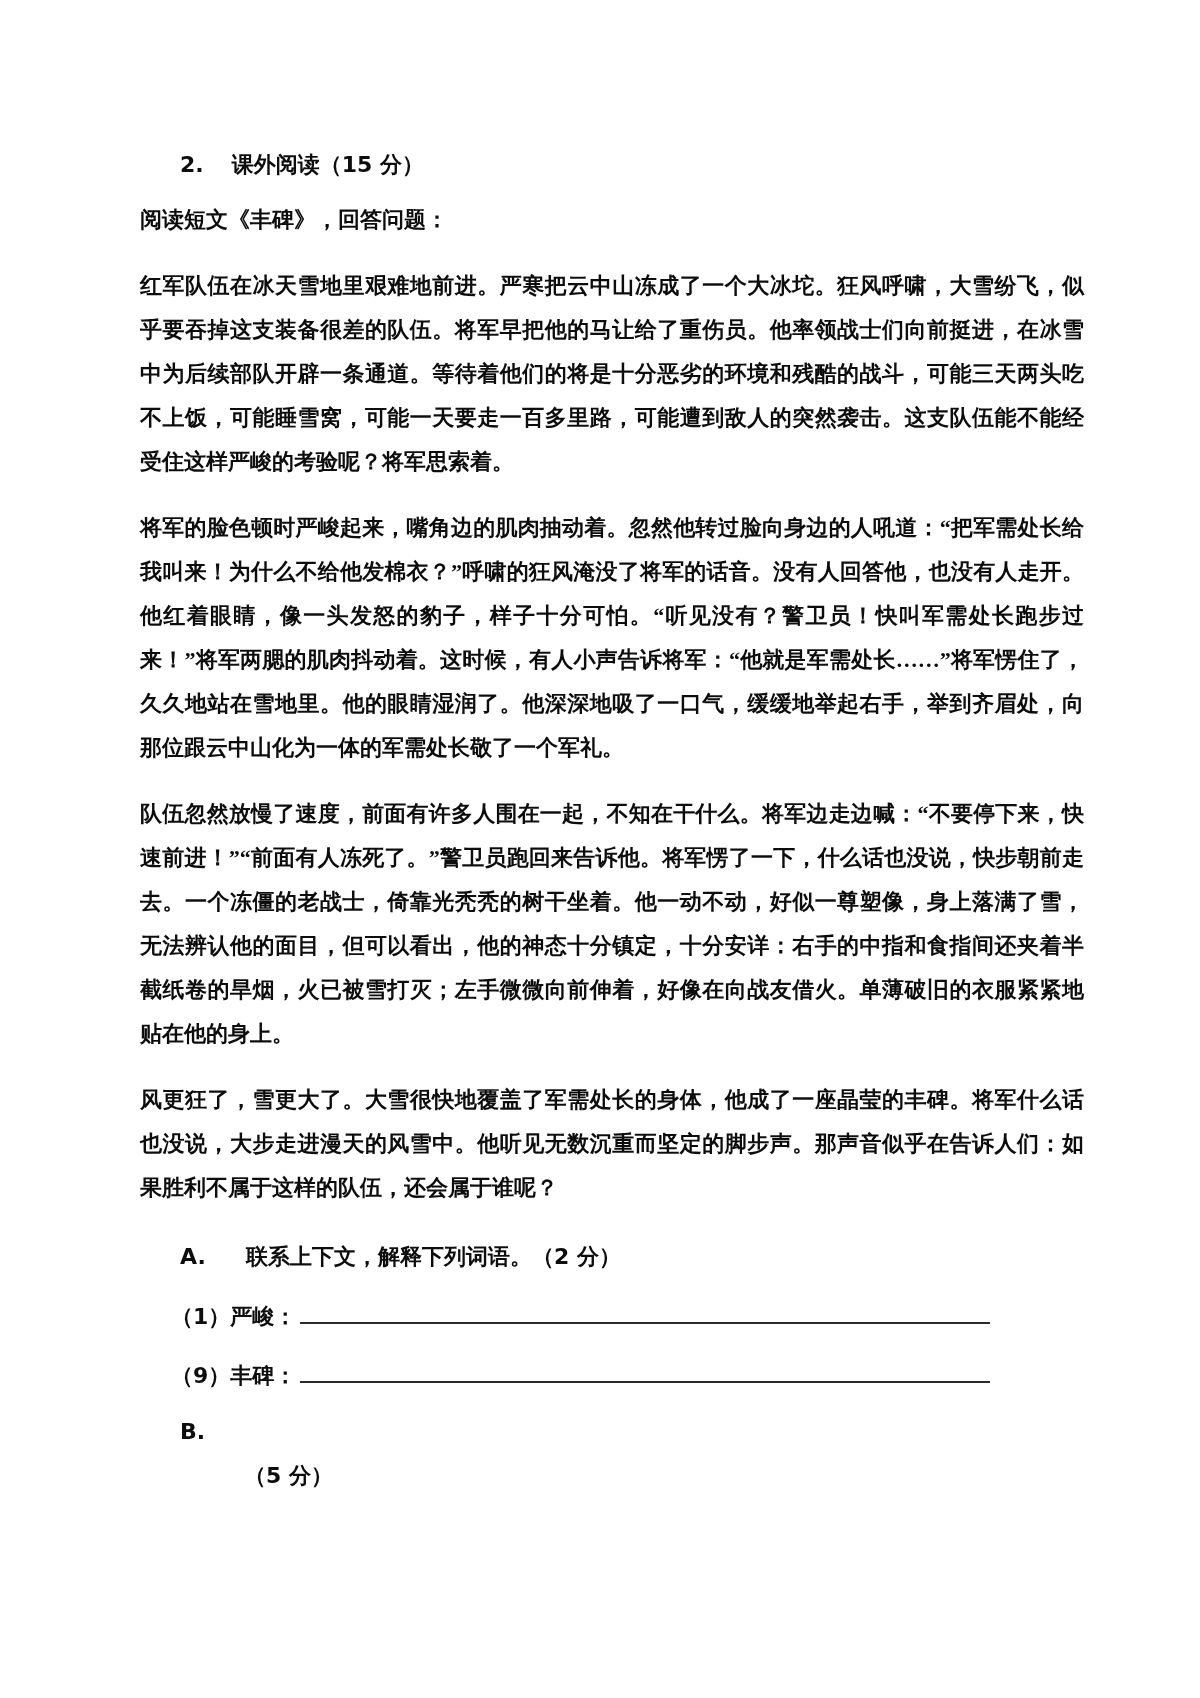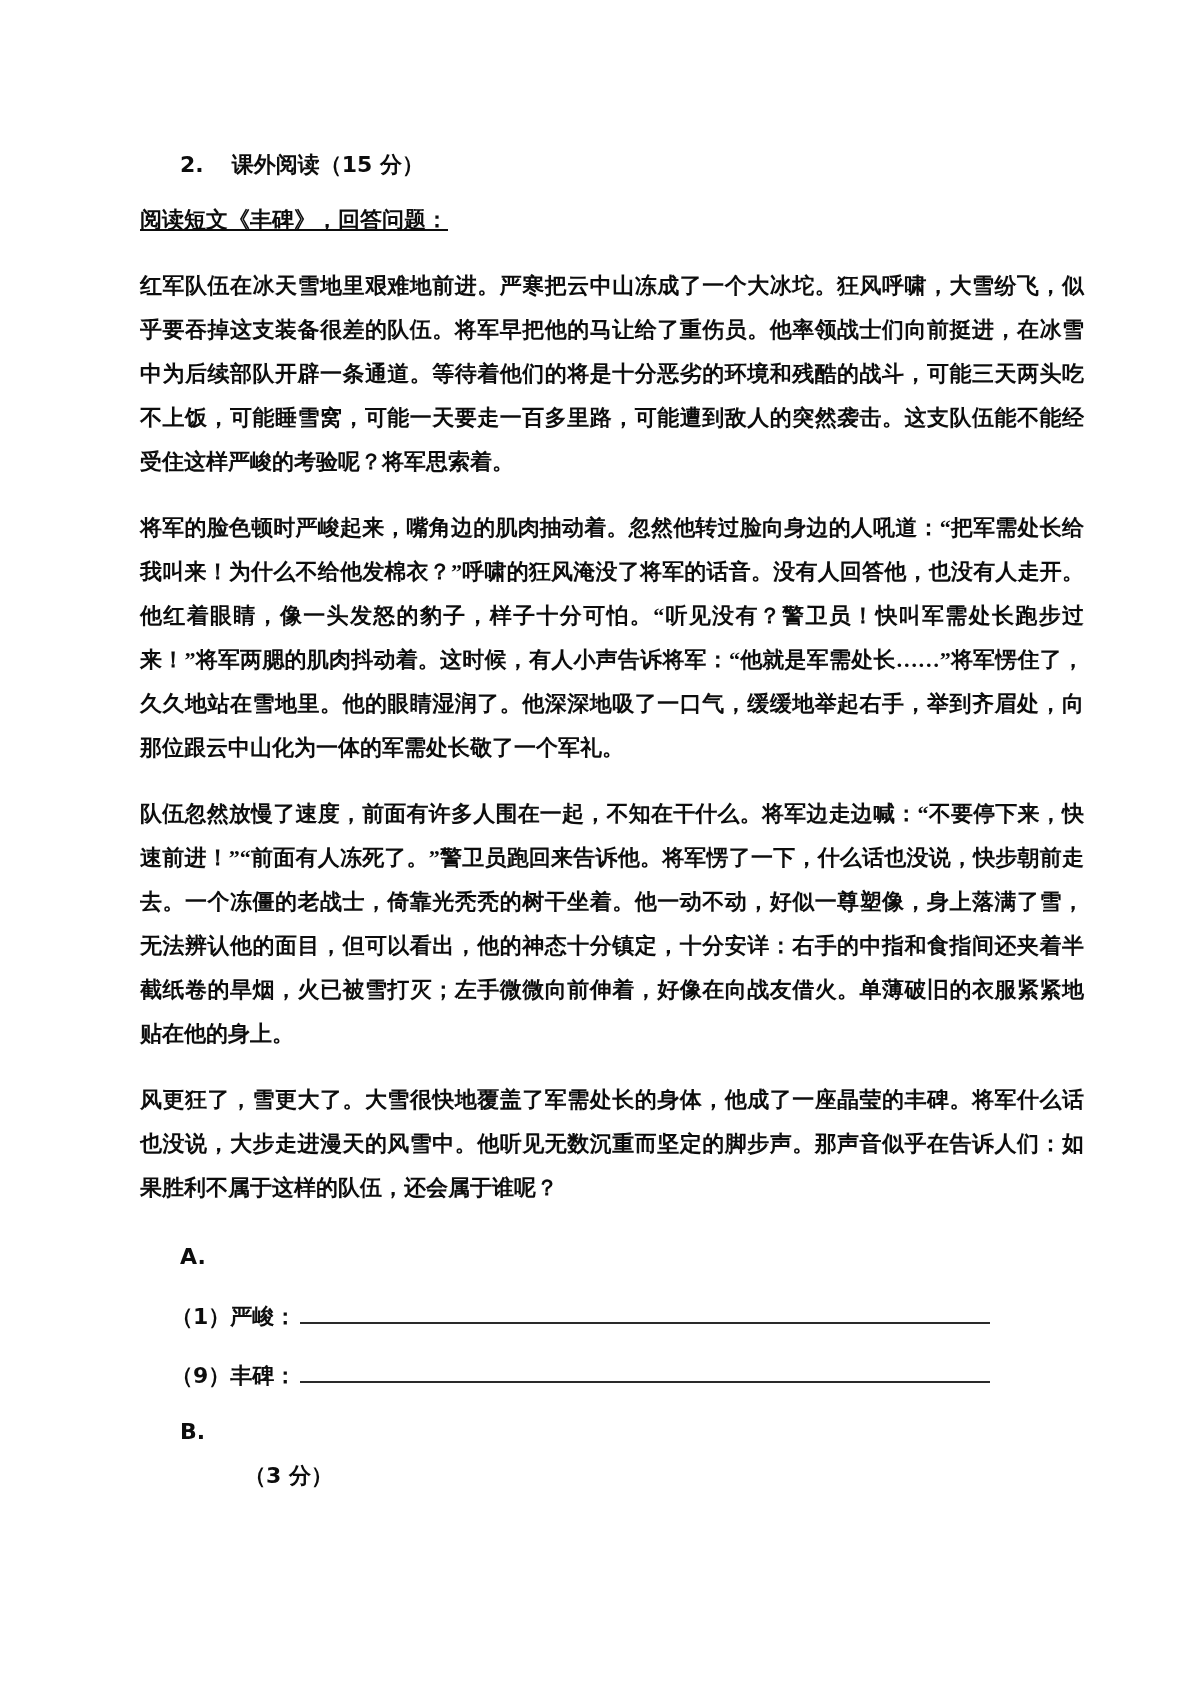--- a/index.html
+++ b/index.html
@@ -31,7 +31,7 @@
     padding-left: 40px;
   }
   .q-title { margin-left: 28px; }
-  .intro { margin: 11px 0 0 0; text-decoration: underline; }
+  .intro { margin: 11px 0 0 0; }
   .para {
     margin: 22px 0 0 0;
     text-align: justify;

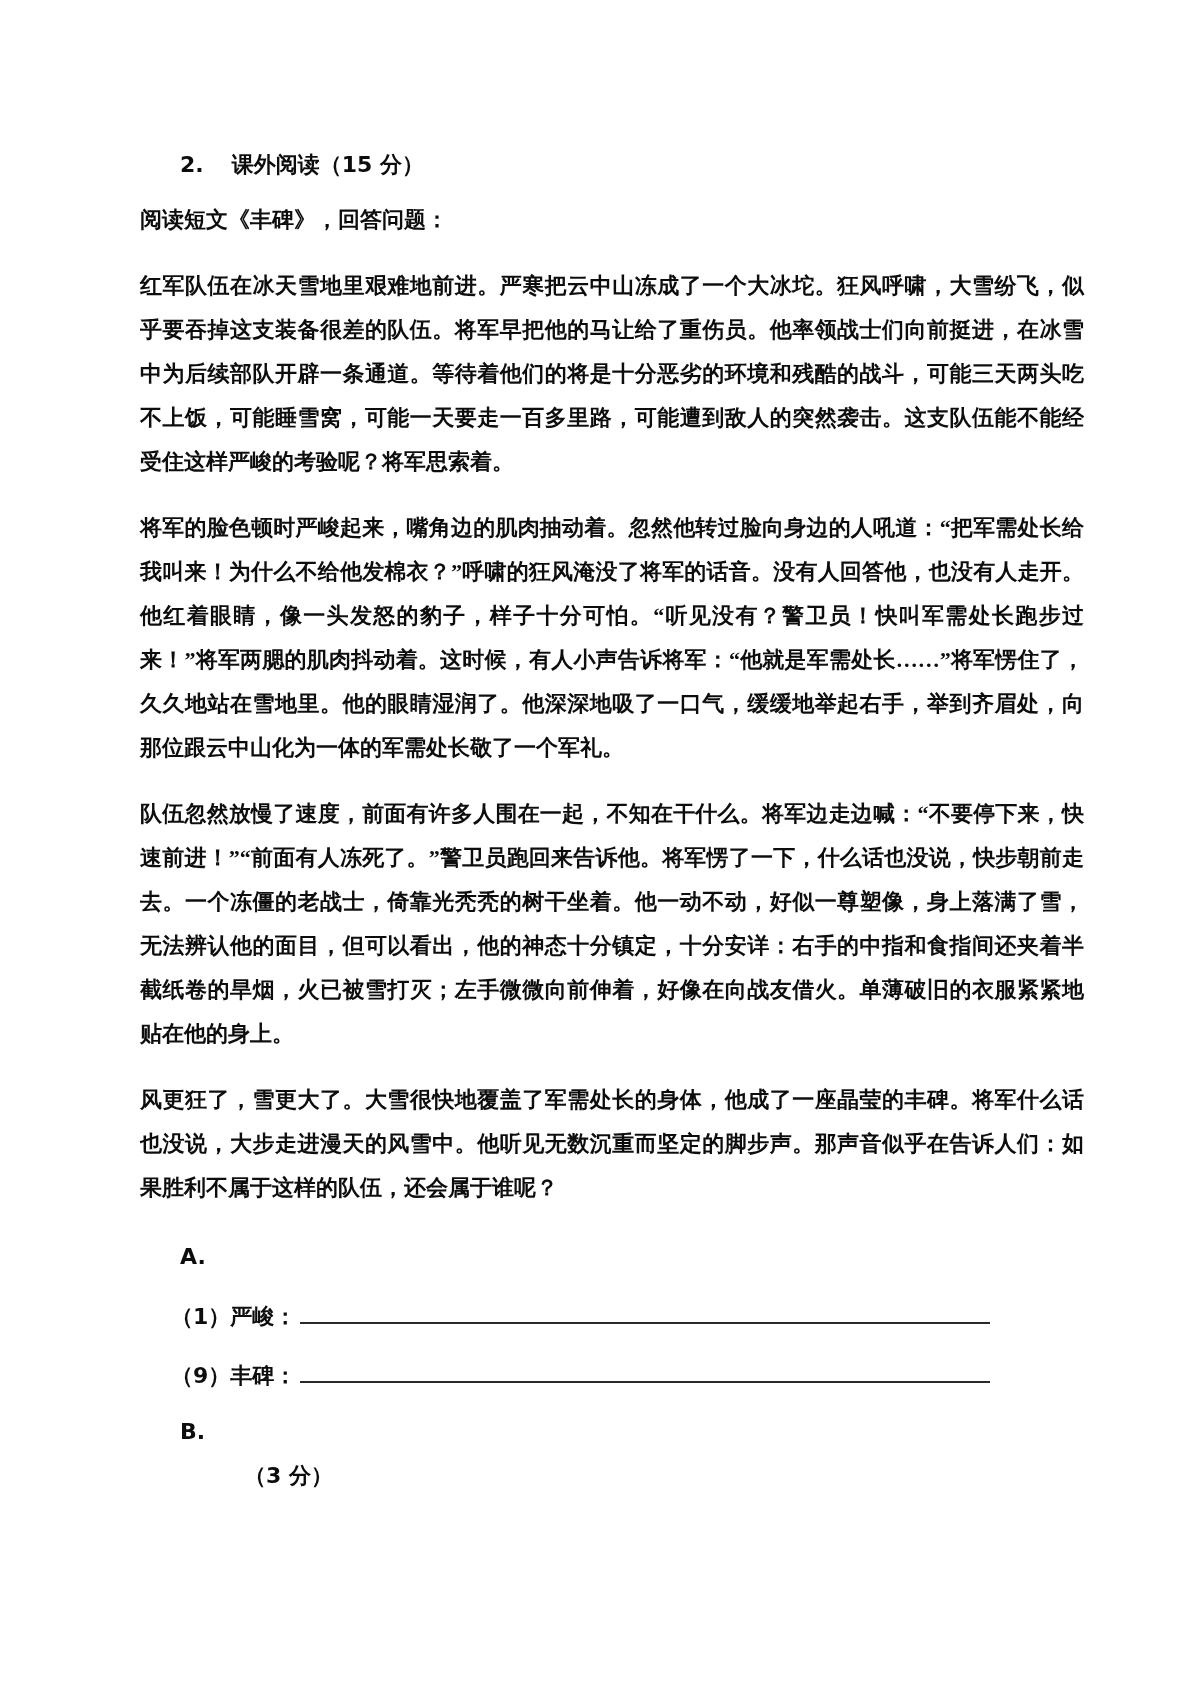--- a/index.html
+++ b/index.html
@@ -84,6 +84,7 @@
 
   <div class="sub-q">
     <span class="sub-marker">A.</span>
+    <span class="sub-text">联系上下文，解释下列词语。（2 分）</span>
   </div>
 
   <div class="blank-row">

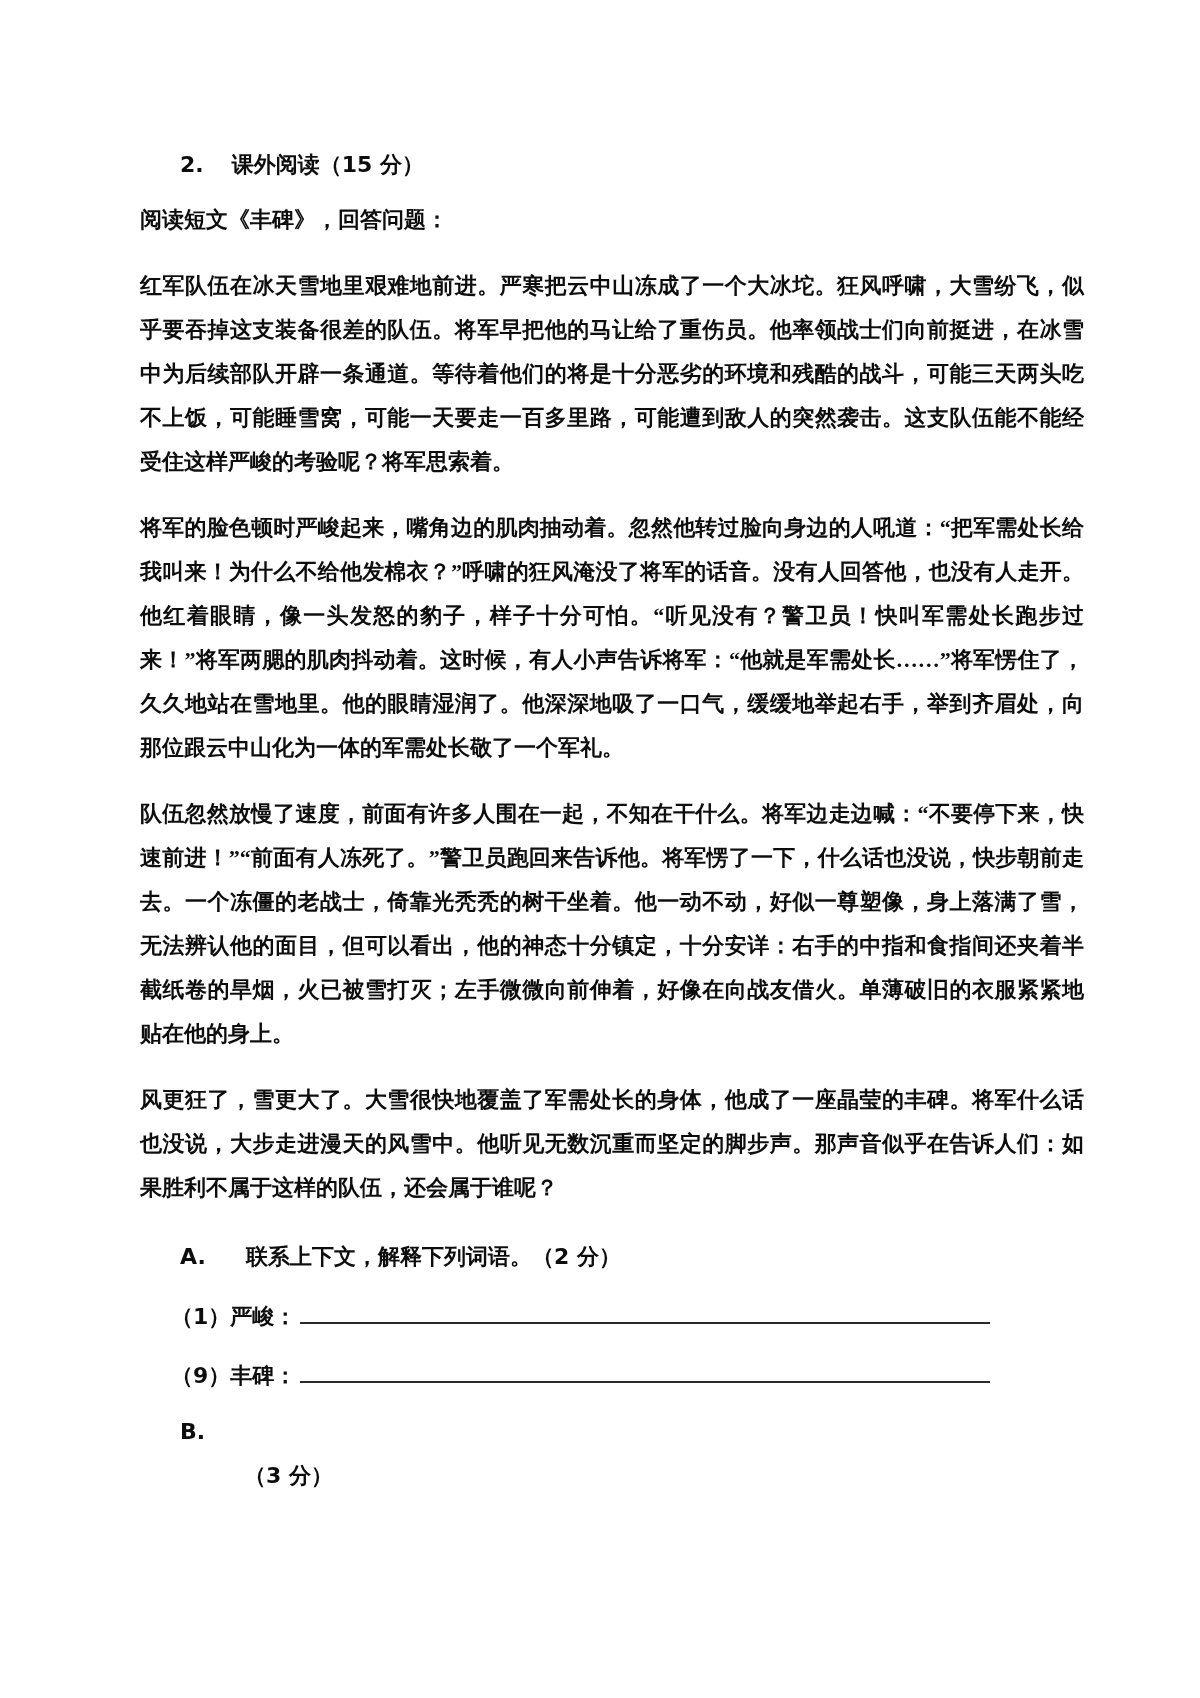--- a/index.html
+++ b/index.html
@@ -99,7 +99,7 @@
     <span class="sub-marker">B.</span>
   </div>
 
-  <div class="score-line">（3 分）</div>
+  <div class="score-line">（5 分）</div>
 
 </div>
 

